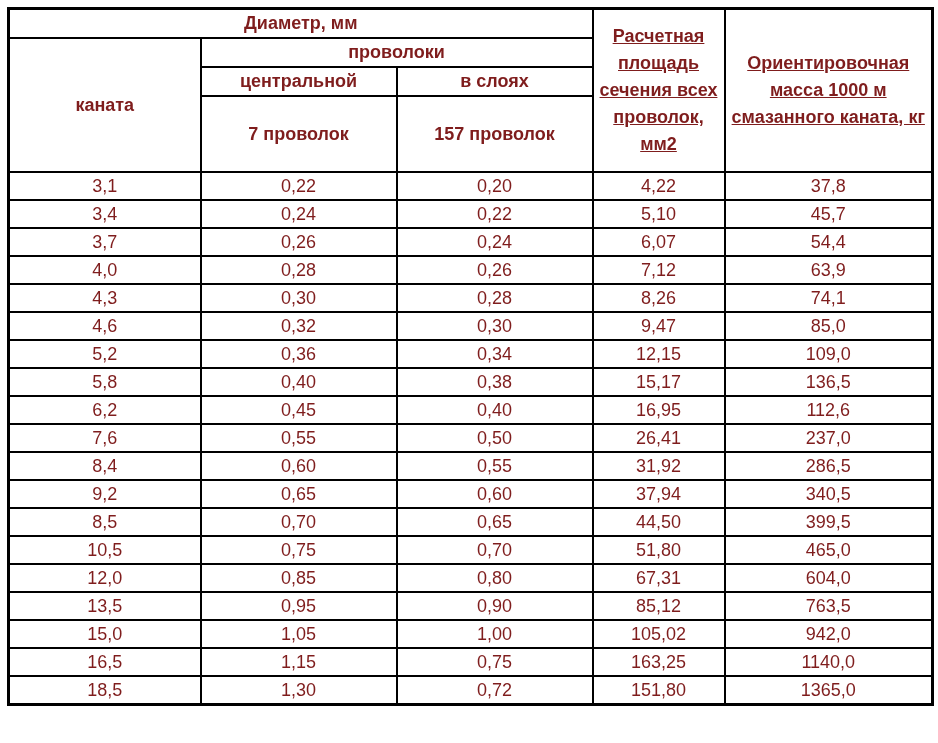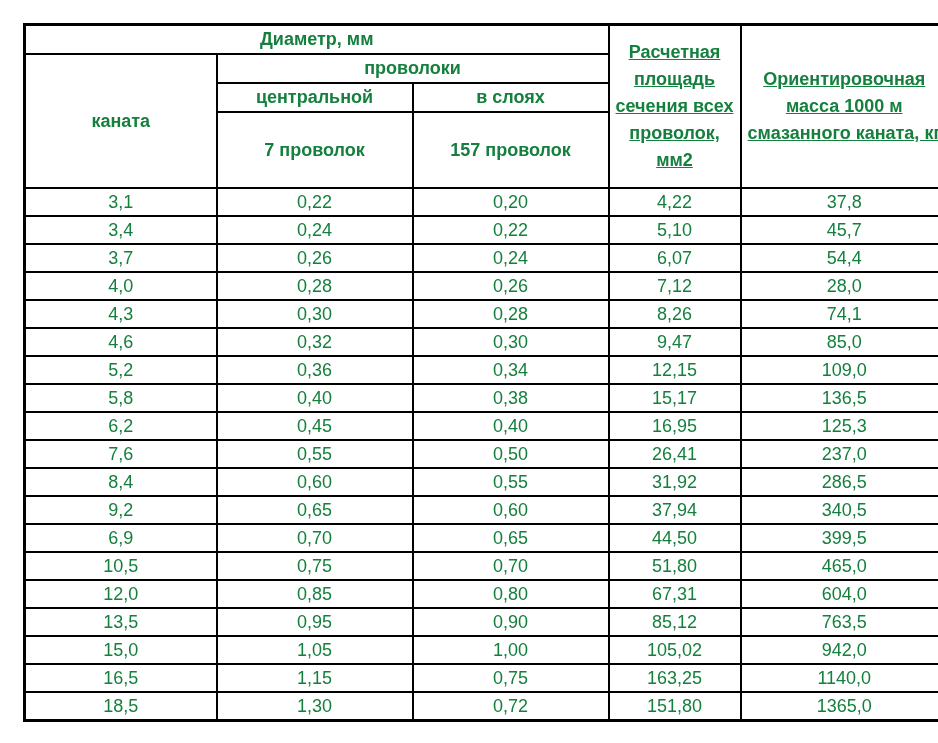--- a/index.html
+++ b/index.html
@@ -14,10 +14,10 @@
     box-sizing: border-box;
     width: 938px;
     height: 743px;
-    padding: 23px;
+    padding: 7px;
     background: #ffffff;
     font-family: "Liberation Sans", "DejaVu Sans", sans-serif;
-    color: #15803d;
+    color: #7f1d1d;
   }
   table.spec-table {
     border-collapse: collapse;

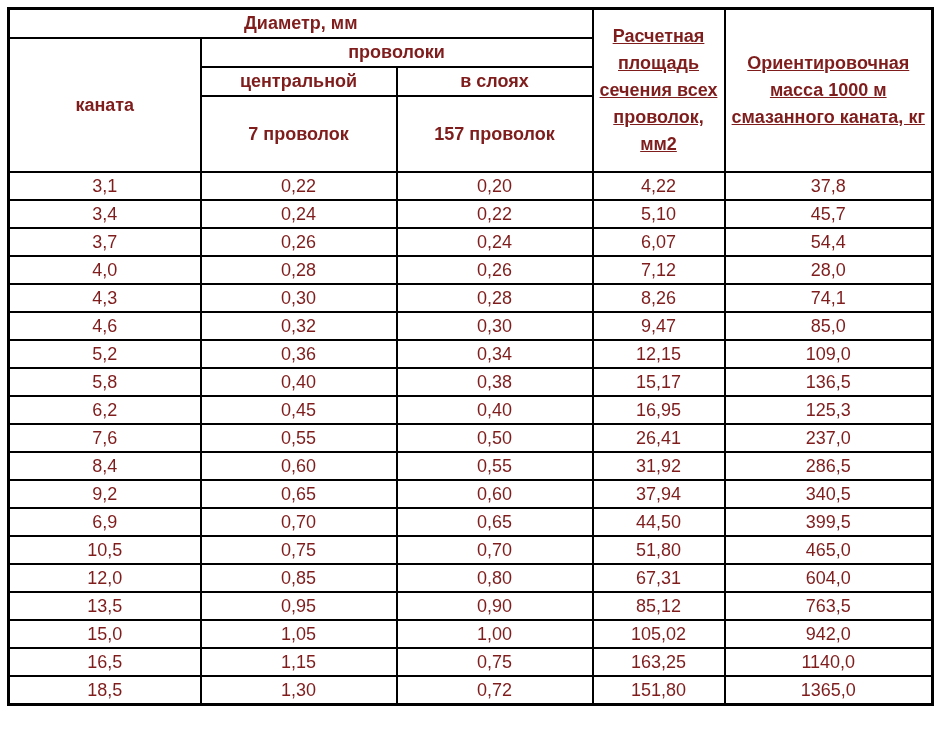--- a/index.html
+++ b/index.html
@@ -114,7 +114,7 @@
           <td>0,28</td>
           <td>0,26</td>
           <td>7,12</td>
-          <td>28,0</td>
+          <td>63,9</td>
         </tr>
         <tr>
           <td>4,3</td>

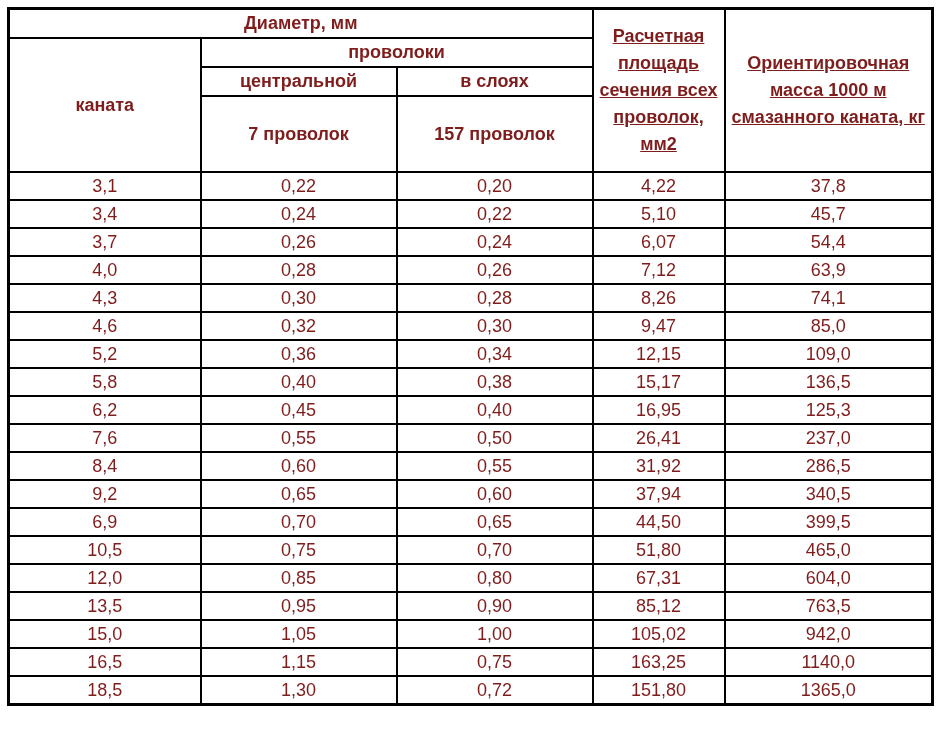--- a/index.html
+++ b/index.html
@@ -149,7 +149,7 @@
           <td>0,45</td>
           <td>0,40</td>
           <td>16,95</td>
-          <td>125,3</td>
+          <td>112,6</td>
         </tr>
         <tr>
           <td>7,6</td>

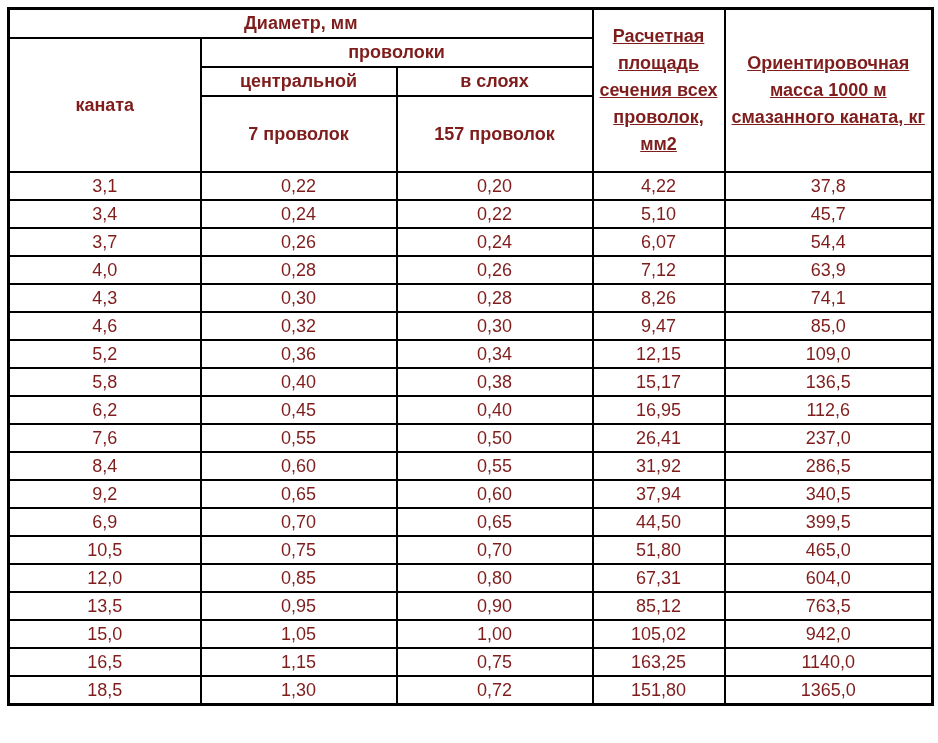--- a/index.html
+++ b/index.html
@@ -173,7 +173,7 @@
           <td>340,5</td>
         </tr>
         <tr>
-          <td>6,9</td>
+          <td>8,5</td>
           <td>0,70</td>
           <td>0,65</td>
           <td>44,50</td>

